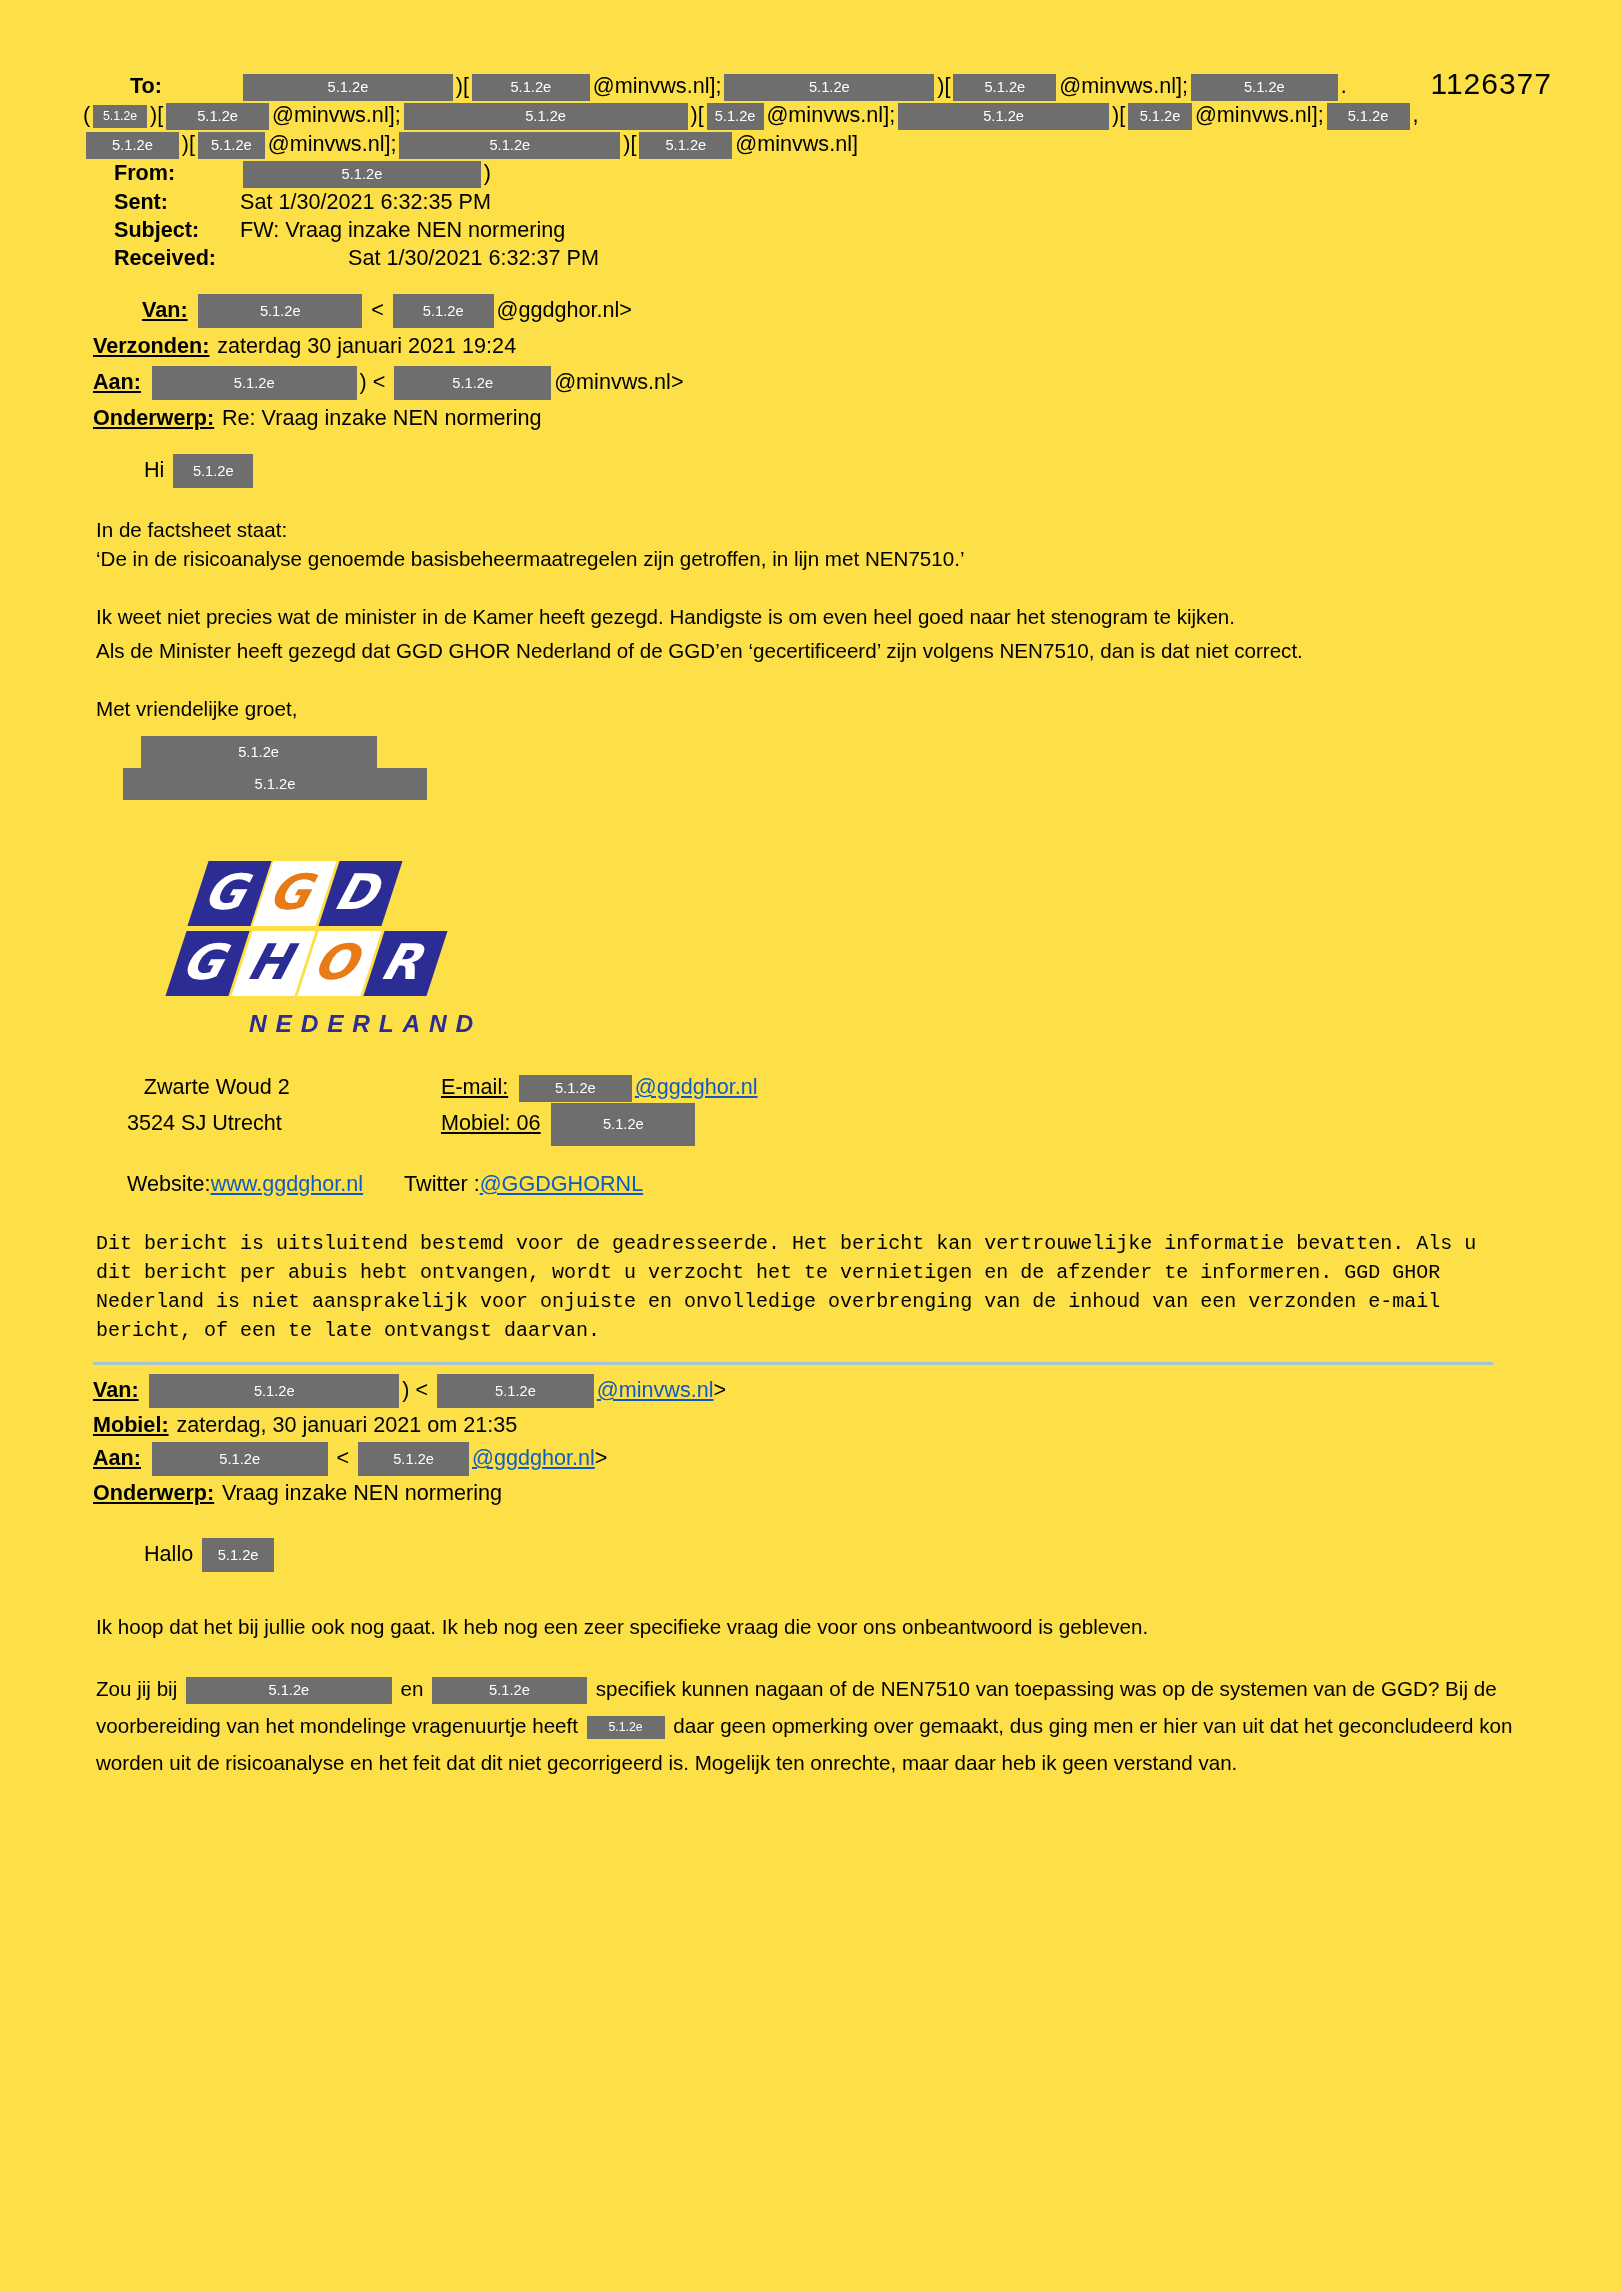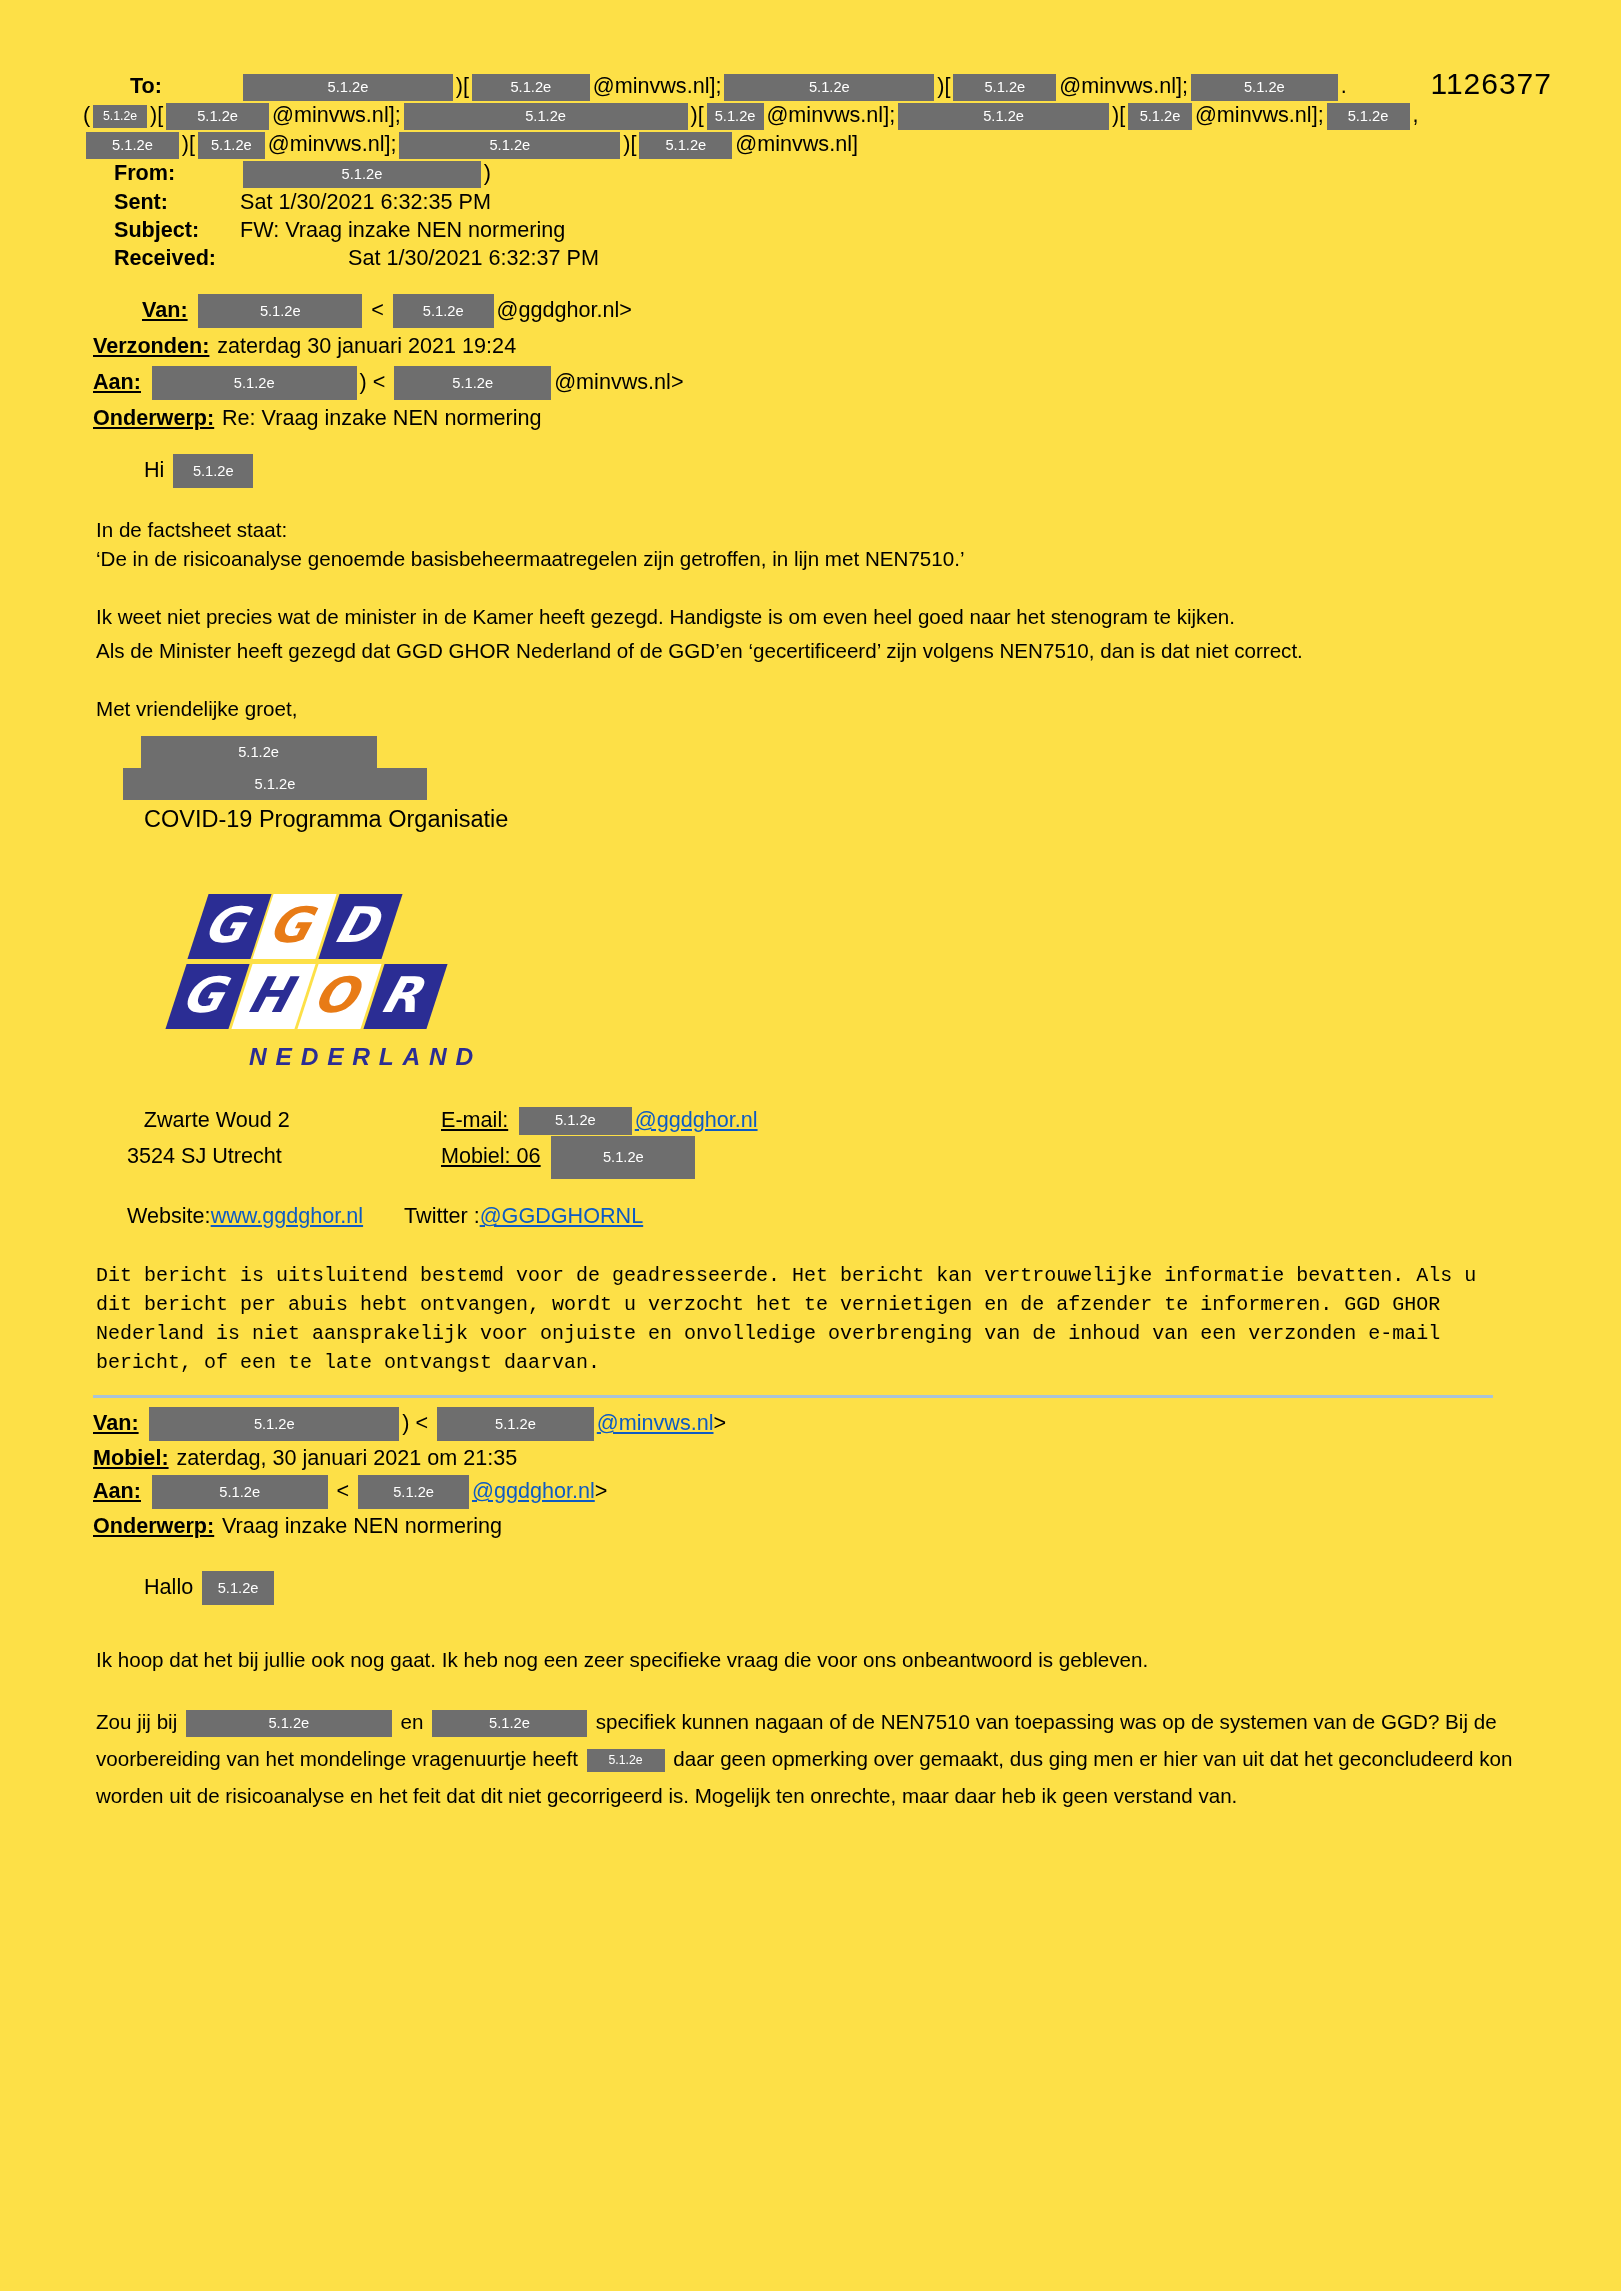--- a/index.html
+++ b/index.html
@@ -134,7 +134,6 @@
     <div class="sigbar b1">5.1.2e</div>
     <div class="sigbar b2">5.1.2e</div>
   </div>
-  <div class="org">COVID-19 Programma Organisatie</div>
 
   <div class="logo">
     <div class="logo-row r1"><span class="tile tile-blue"><span class="glyph ink-white">G</span></span><span class="tile tile-white"><span class="glyph ink-orange">G</span></span><span class="tile tile-blue"><span class="glyph ink-white">D</span></span></div>

